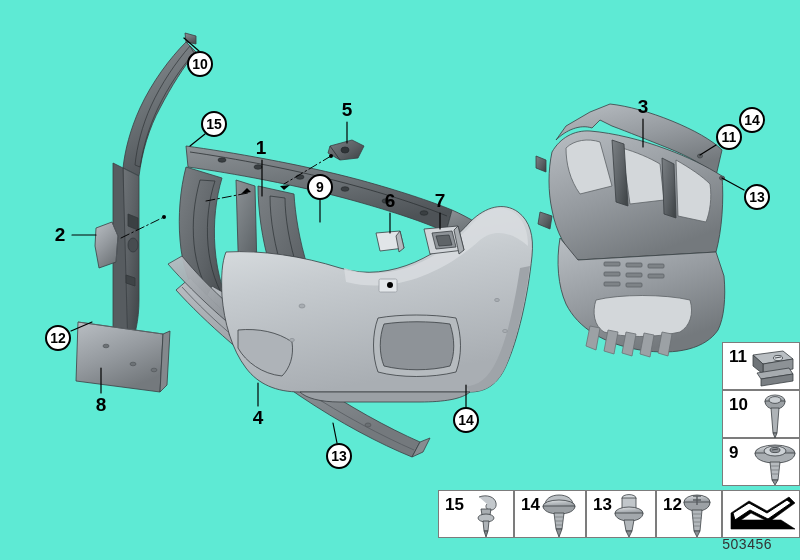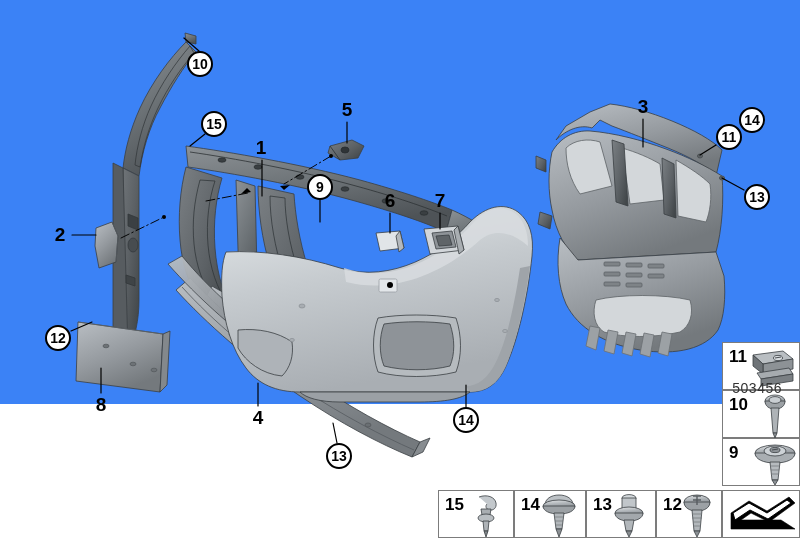--- a/index.html
+++ b/index.html
@@ -4,7 +4,7 @@
 <style>
   html,body{margin:0;padding:0;background:#ffffff;}
   body{width:800px;height:560px;overflow:hidden;font-family:"Liberation Sans",sans-serif;}
-  #stage{position:relative;width:800px;height:404px;background:#3b82f6;}
+  #stage{position:relative;width:800px;height:560px;background:#5eead4;}
   #art{position:absolute;left:0;top:0;width:800px;height:560px;}
 
   .cal{position:absolute;font-family:"Liberation Sans",sans-serif;font-weight:bold;color:#000;}

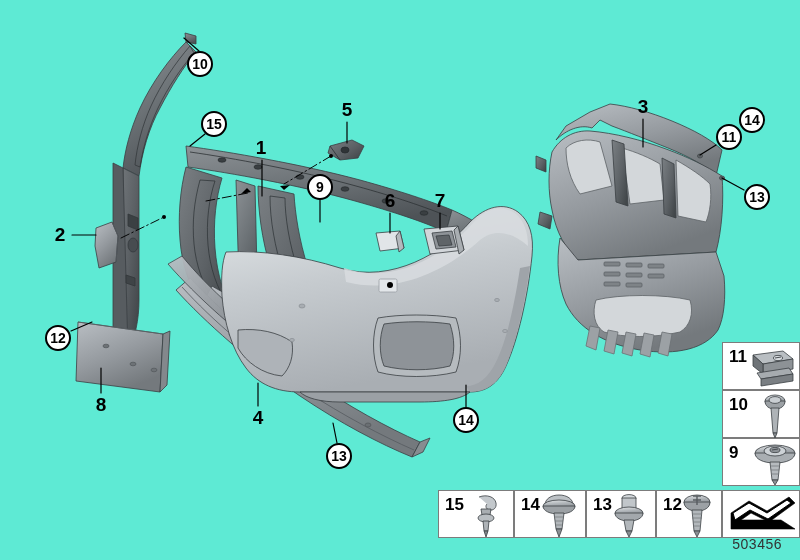--- a/index.html
+++ b/index.html
@@ -18,7 +18,7 @@
   .legend-box{position:absolute;border:1px solid #7c7c7c;background:#fff;box-sizing:border-box;}
   .legend-num{position:absolute;font-weight:bold;font-size:17px;color:#000;
               font-family:"Liberation Sans",sans-serif;line-height:1;}
-  #dwgno{position:absolute;right:18px;bottom:8px;font-size:14px;color:#333;letter-spacing:.5px;}
+  #dwgno{position:absolute;right:28px;bottom:8px;font-size:14px;color:#333;letter-spacing:.5px;}
 </style>
 </head>
 <body>

